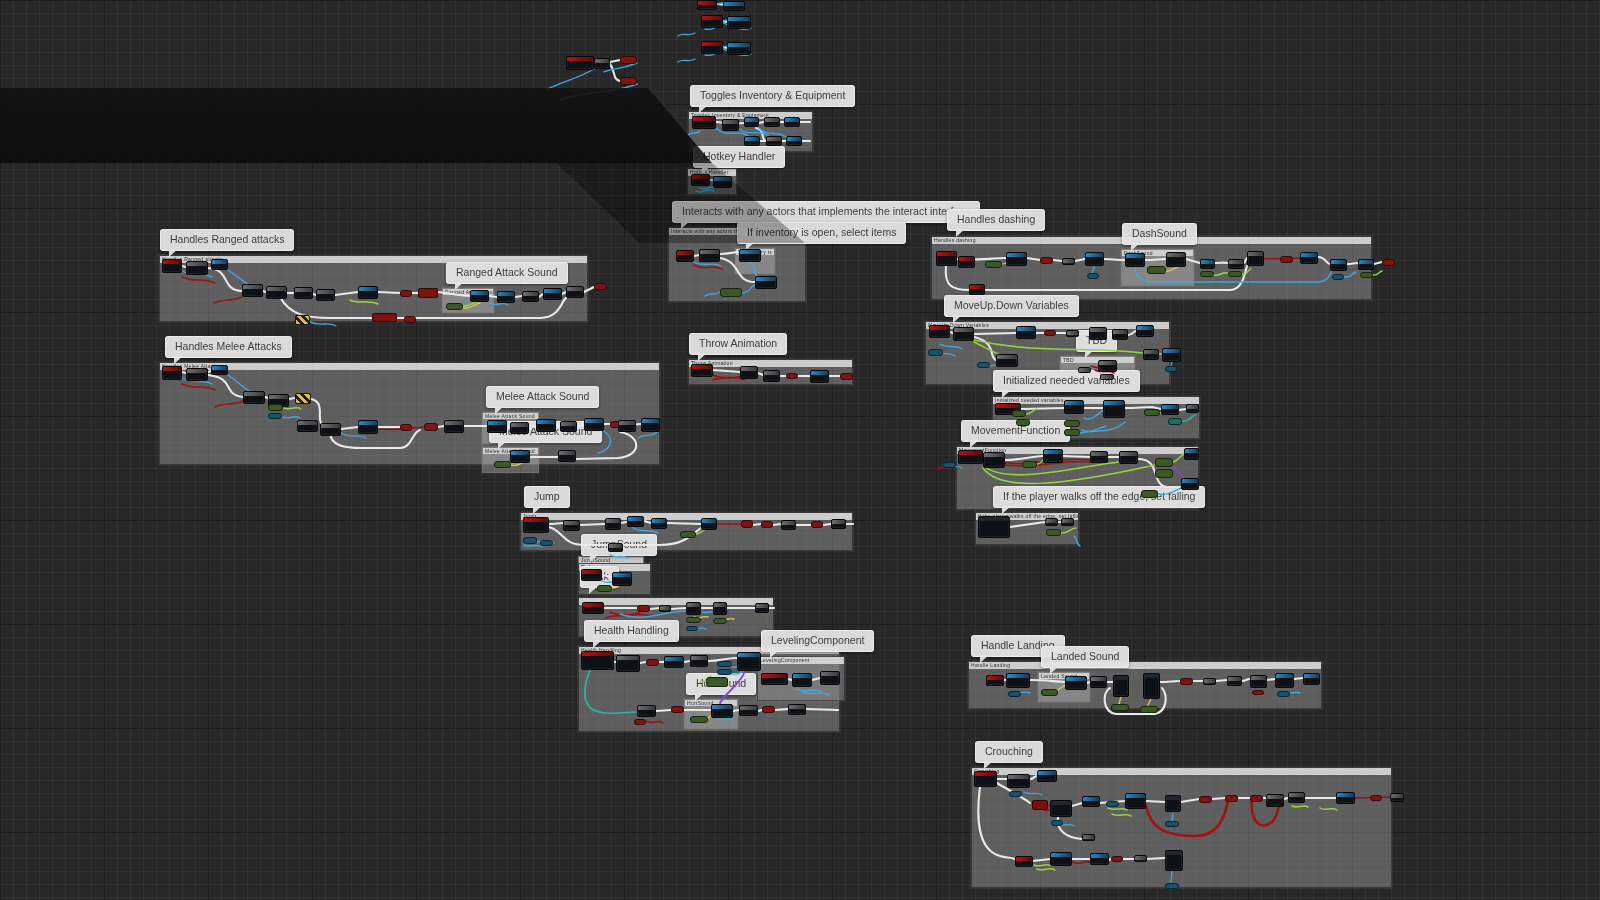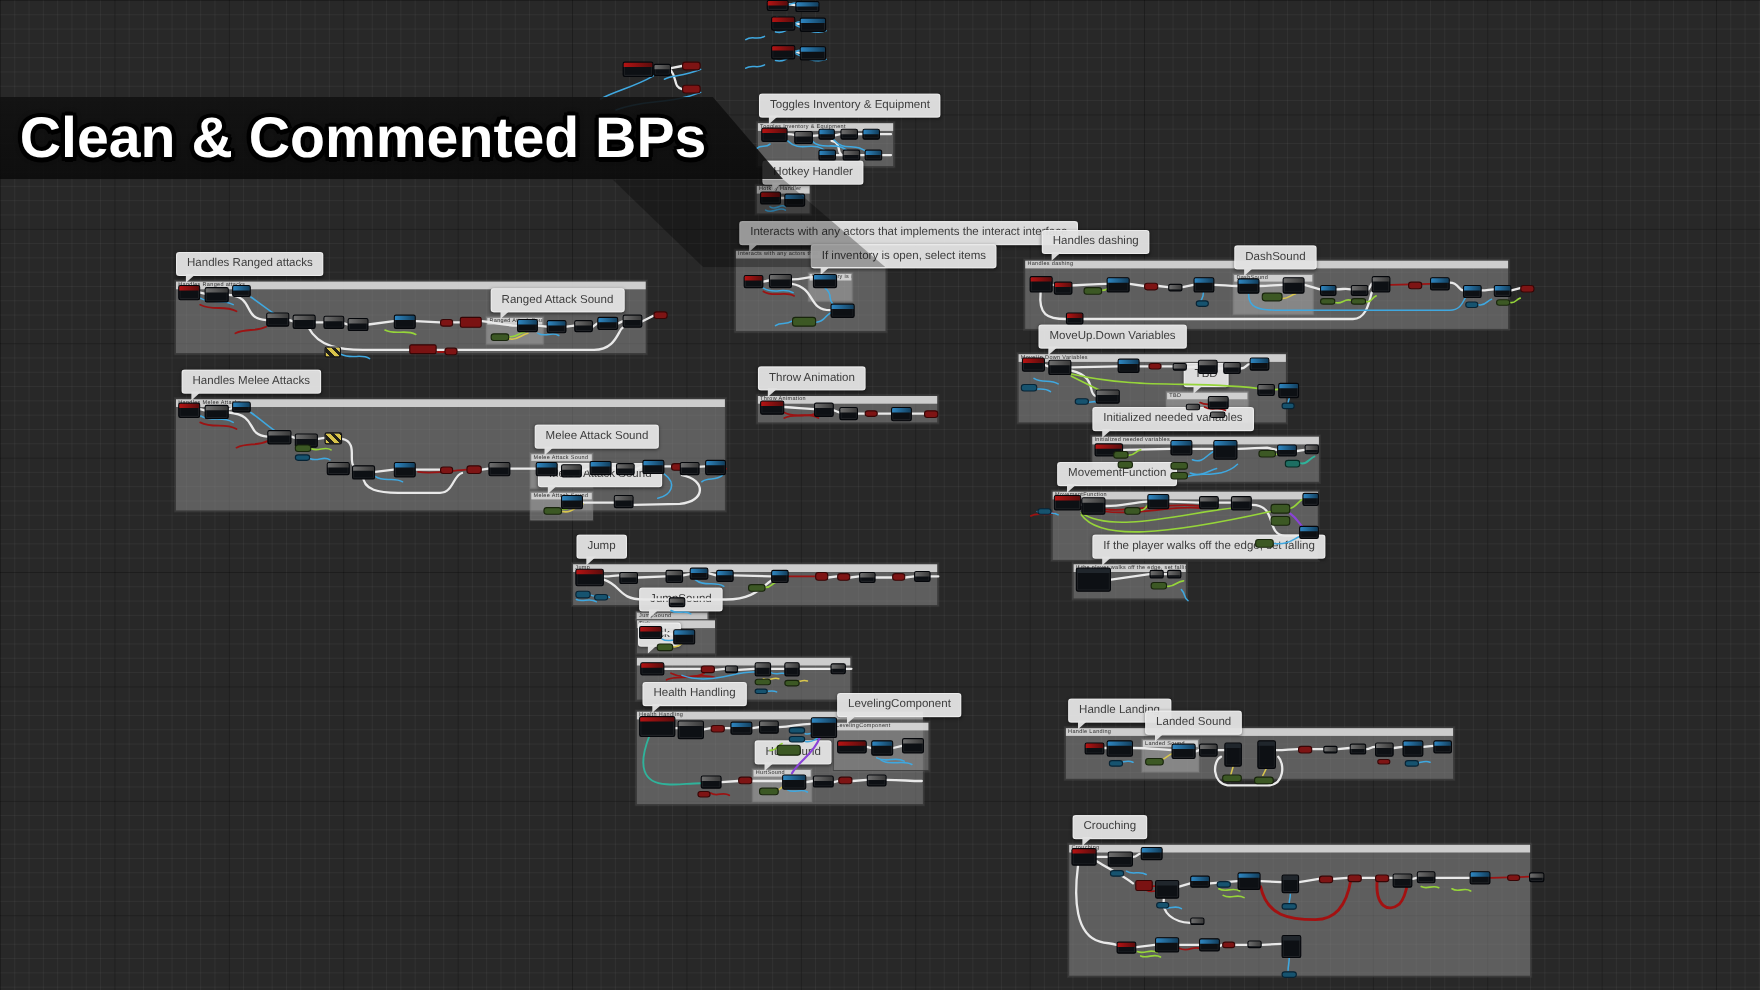--- a/index.html
+++ b/index.html
@@ -1004,7 +1004,6 @@
       <div class="node bp" style="left: 1165px; top: 883px; width: 14px; height: 6px;"></div>
     </div>
   <div class="banner"></div>
-  <div class="title">Clean &amp; Commented BPs</div>
 </div>
 
 </body></html>

